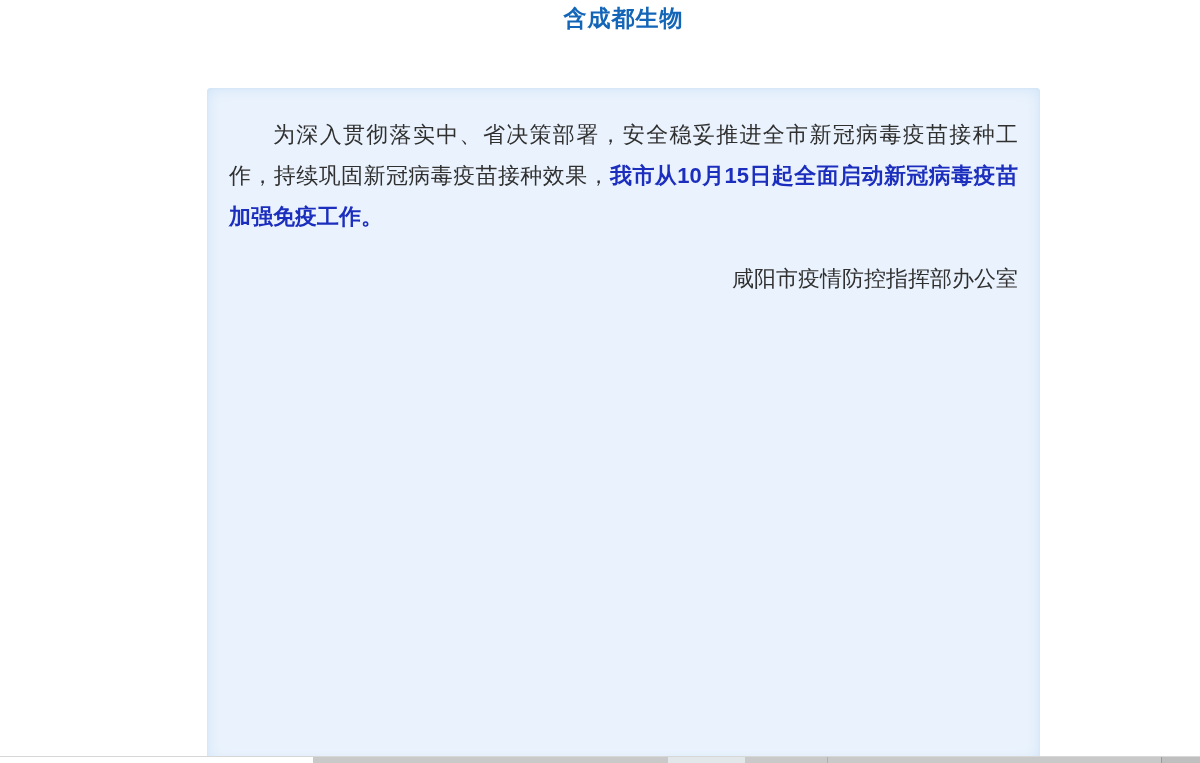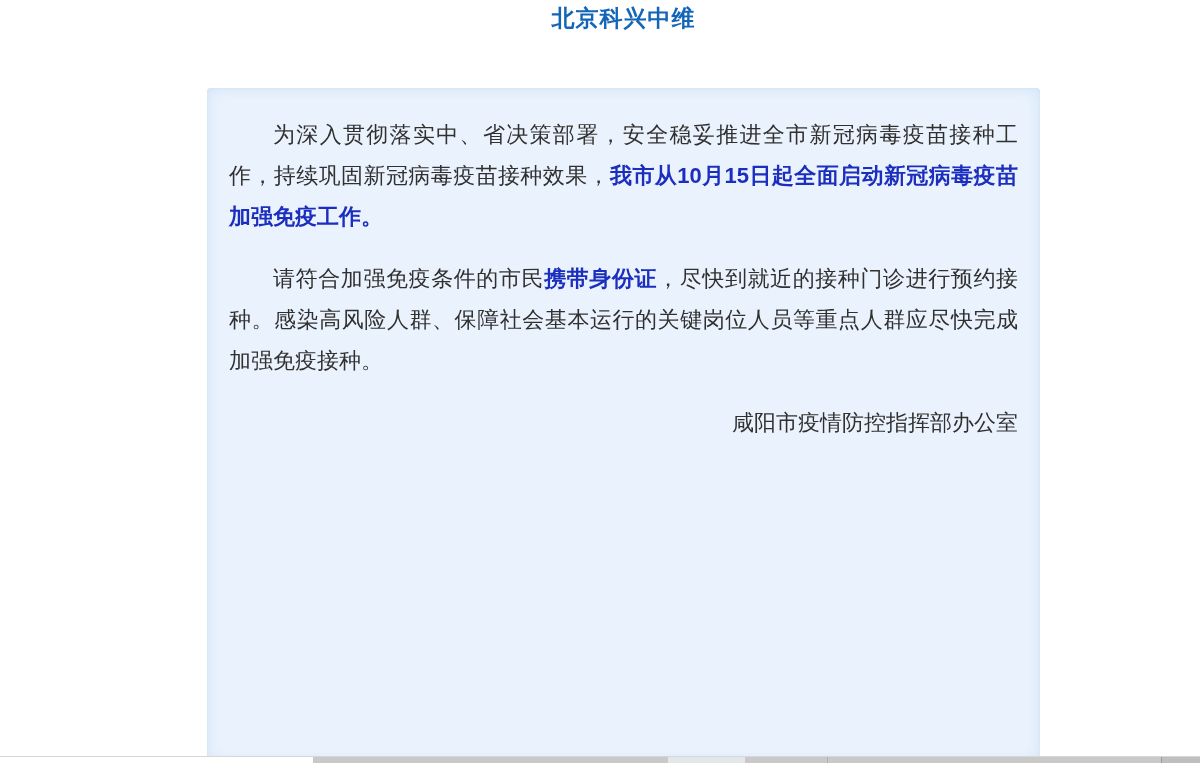--- a/index.html
+++ b/index.html
@@ -77,7 +77,7 @@
 <body>
 
 <header class="doc-title">
-  <div>北京科兴中维</div>
+  <div>含成都生物</div>
 </header>
 
 <section class="content-card">

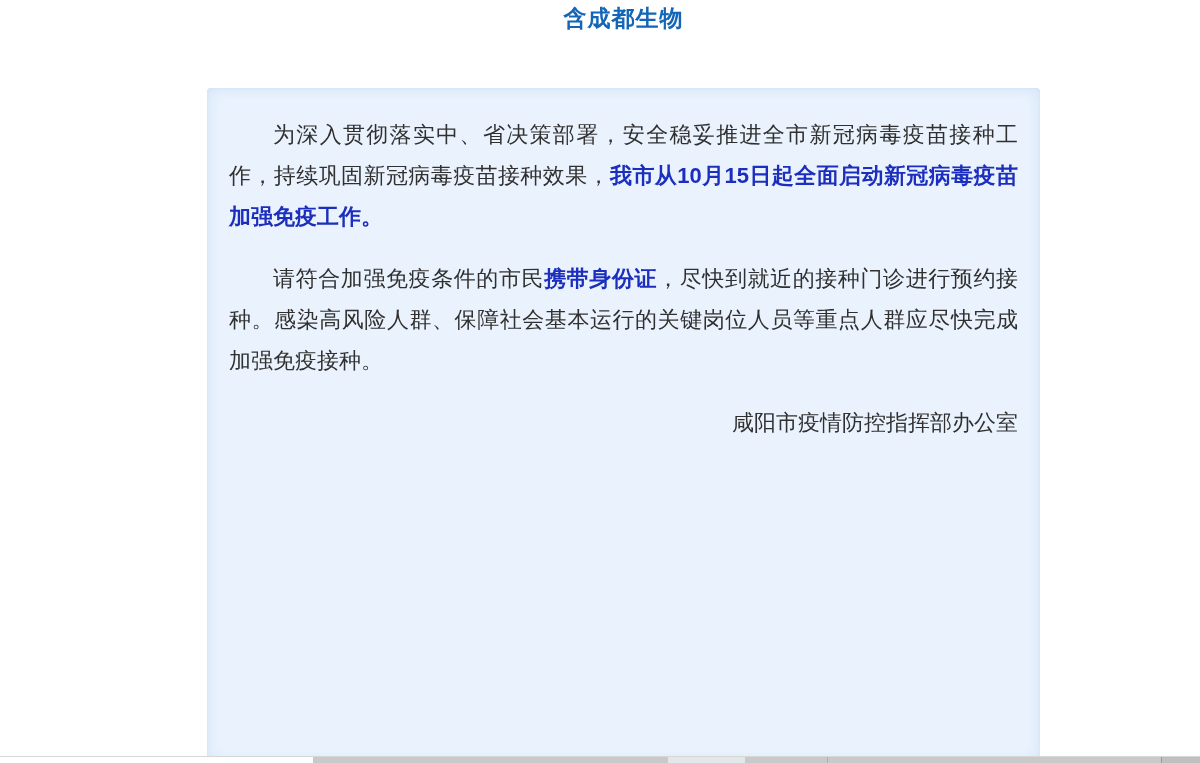--- a/index.html
+++ b/index.html
@@ -83,7 +83,6 @@
 <section class="content-card">
   <div>
       <p class="para"><span class="seg">为深入贯彻落实中、省决策部署，安全稳妥推进全市新冠病毒疫苗接种工作，持续巩固新冠病毒疫苗接种效果，</span><span class="seg emph">我市从10月15日起全面启动新冠病毒疫苗加强免疫工作。</span></p>
-      <p class="para"><span class="seg">请符合加强免疫条件的市民</span><span class="seg emph">携带身份证</span><span class="seg">，尽快到就近的接种门诊进行预约接种。感染高风险人群、保障社会基本运行的关键岗位人员等重点人群应尽快完成加强免疫接种。</span></p>
     </div>
   <div class="signature">咸阳市疫情防控指挥部办公室</div>
 </section>

